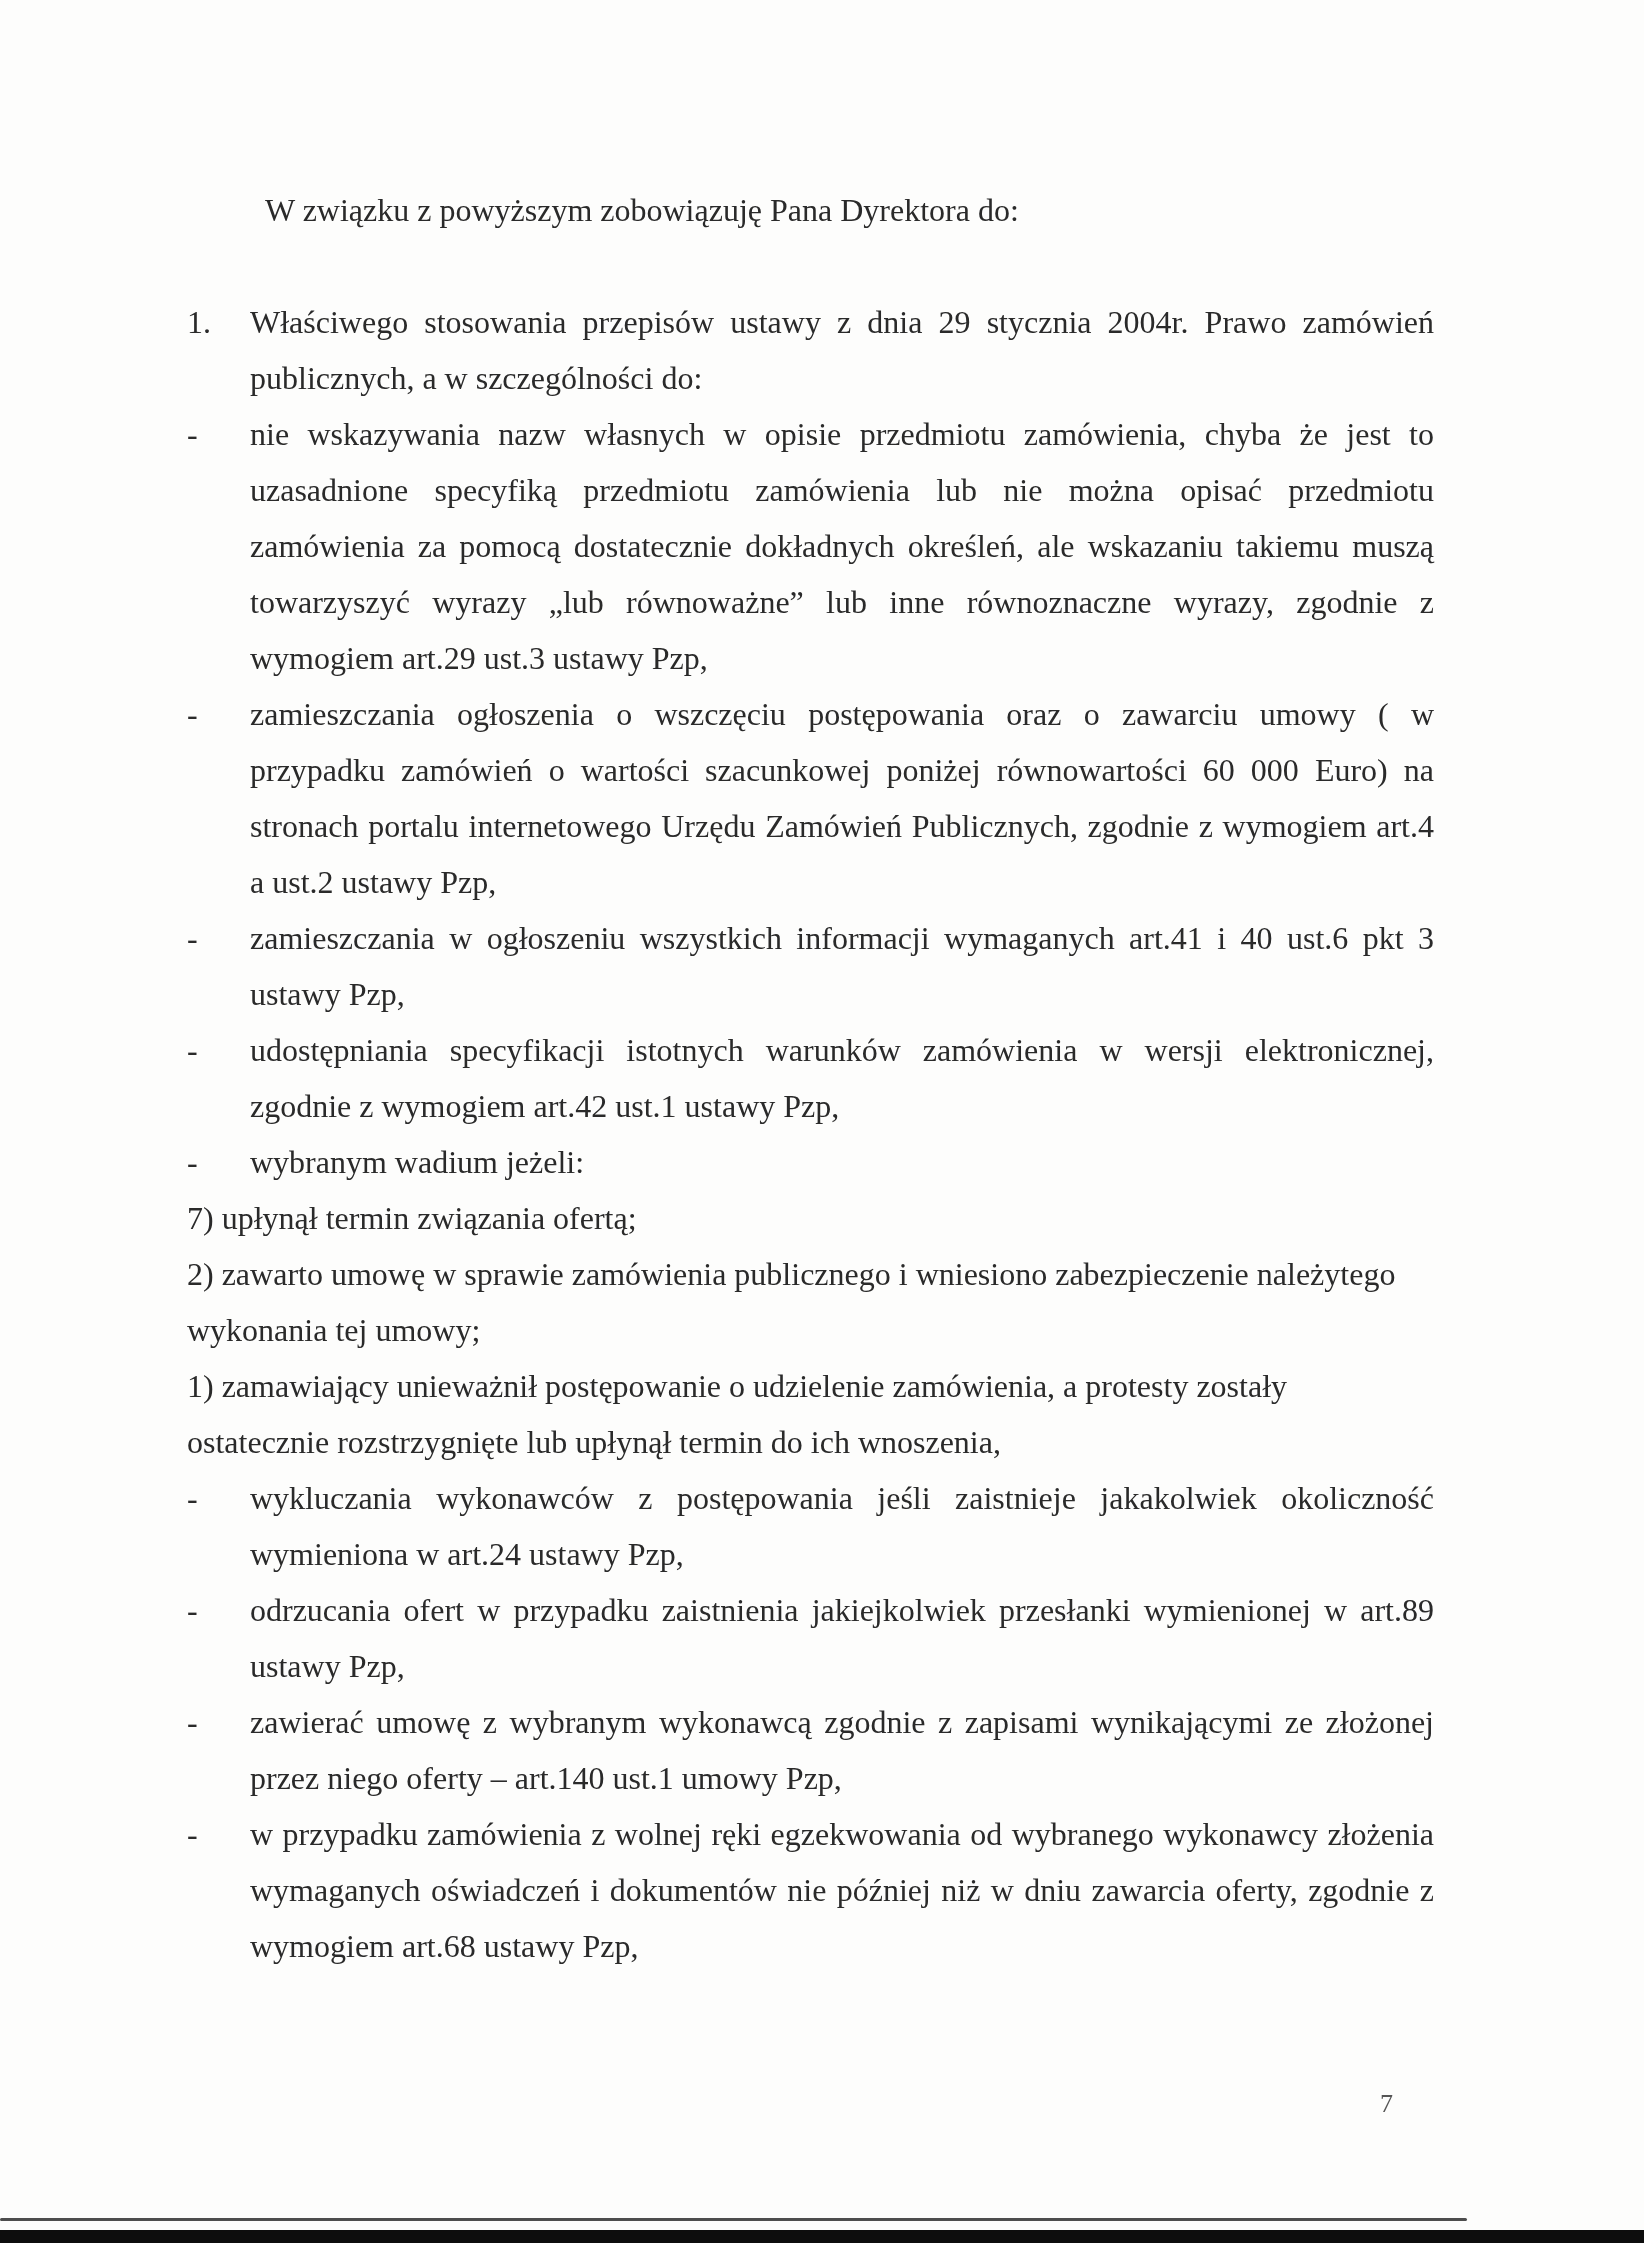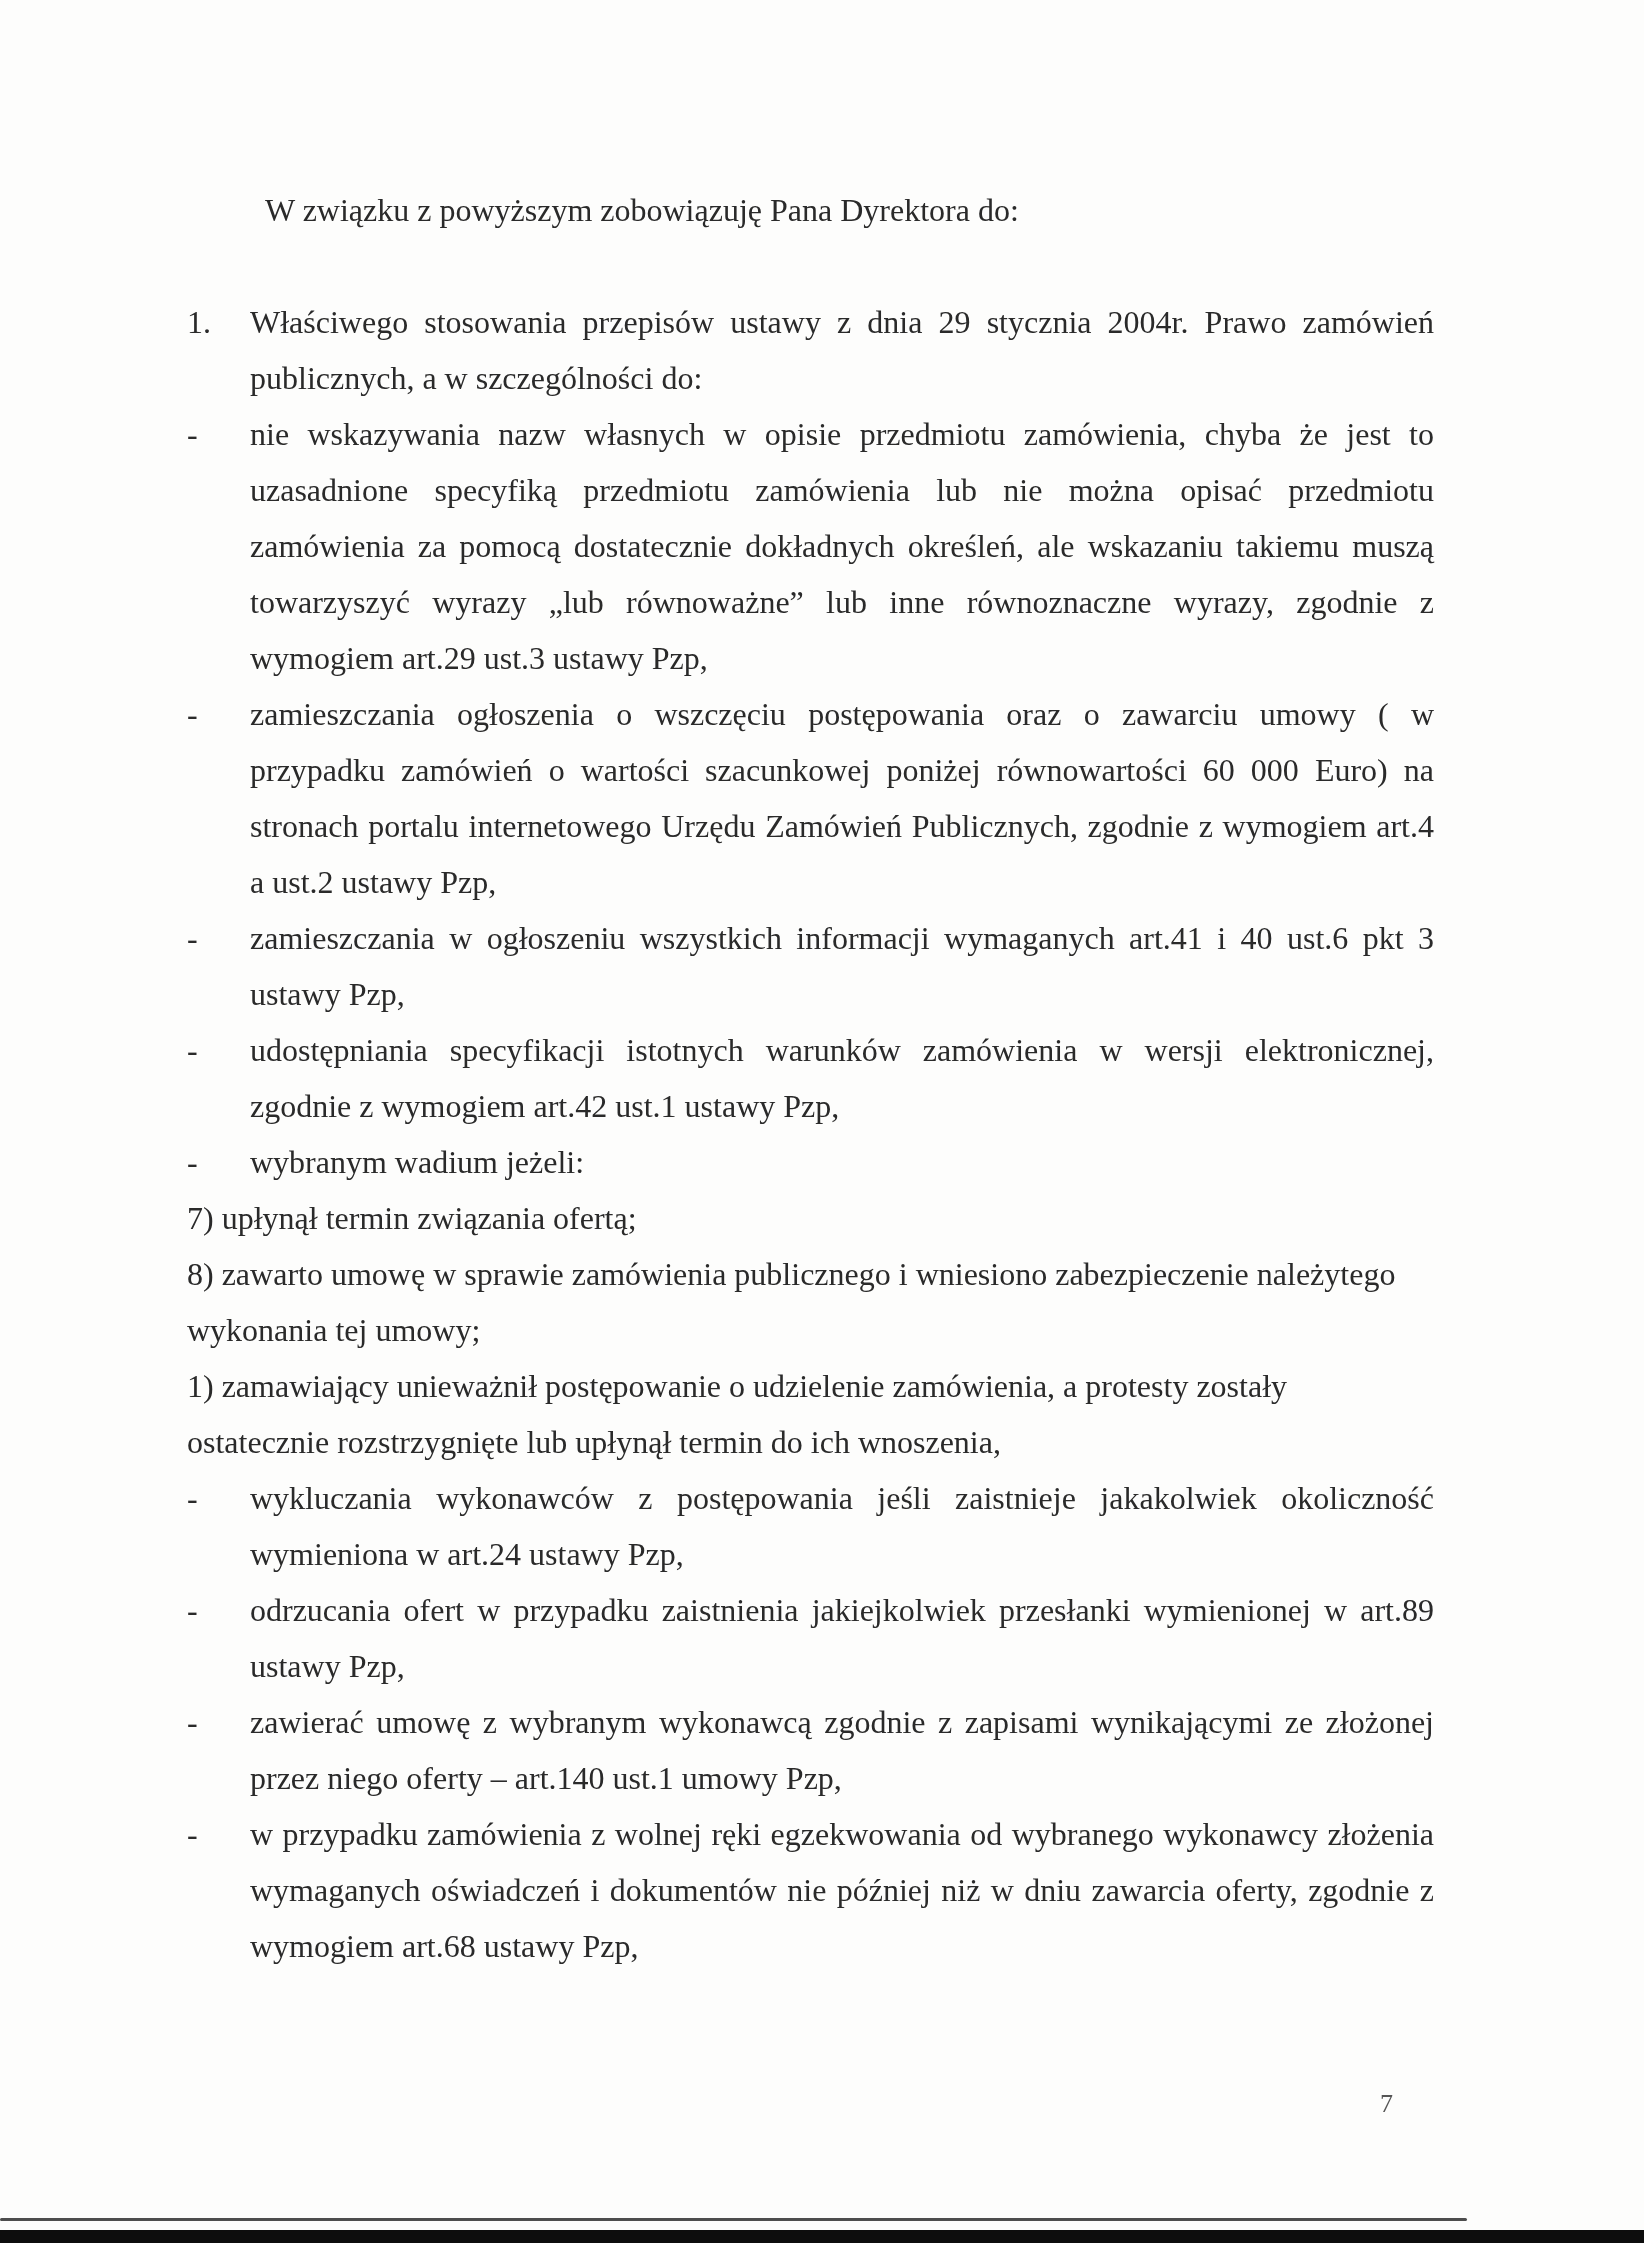--- a/index.html
+++ b/index.html
@@ -112,7 +112,7 @@
     </div>
 
     <p class="plain">7) upłynął termin związania ofertą;</p>
-    <p class="plain">8) zawarto umowę w sprawie zamówienia publicznego i wniesiono zabezpieczenie należytego wykonania tej umowy;</p>
+    <p class="plain">2) zawarto umowę w sprawie zamówienia publicznego i wniesiono zabezpieczenie należytego wykonania tej umowy;</p>
     <p class="plain">1) zamawiający unieważnił postępowanie o udzielenie zamówienia, a protesty zostały ostatecznie rozstrzygnięte lub upłynął termin do ich wnoszenia,</p>
 
     <div class="li">

